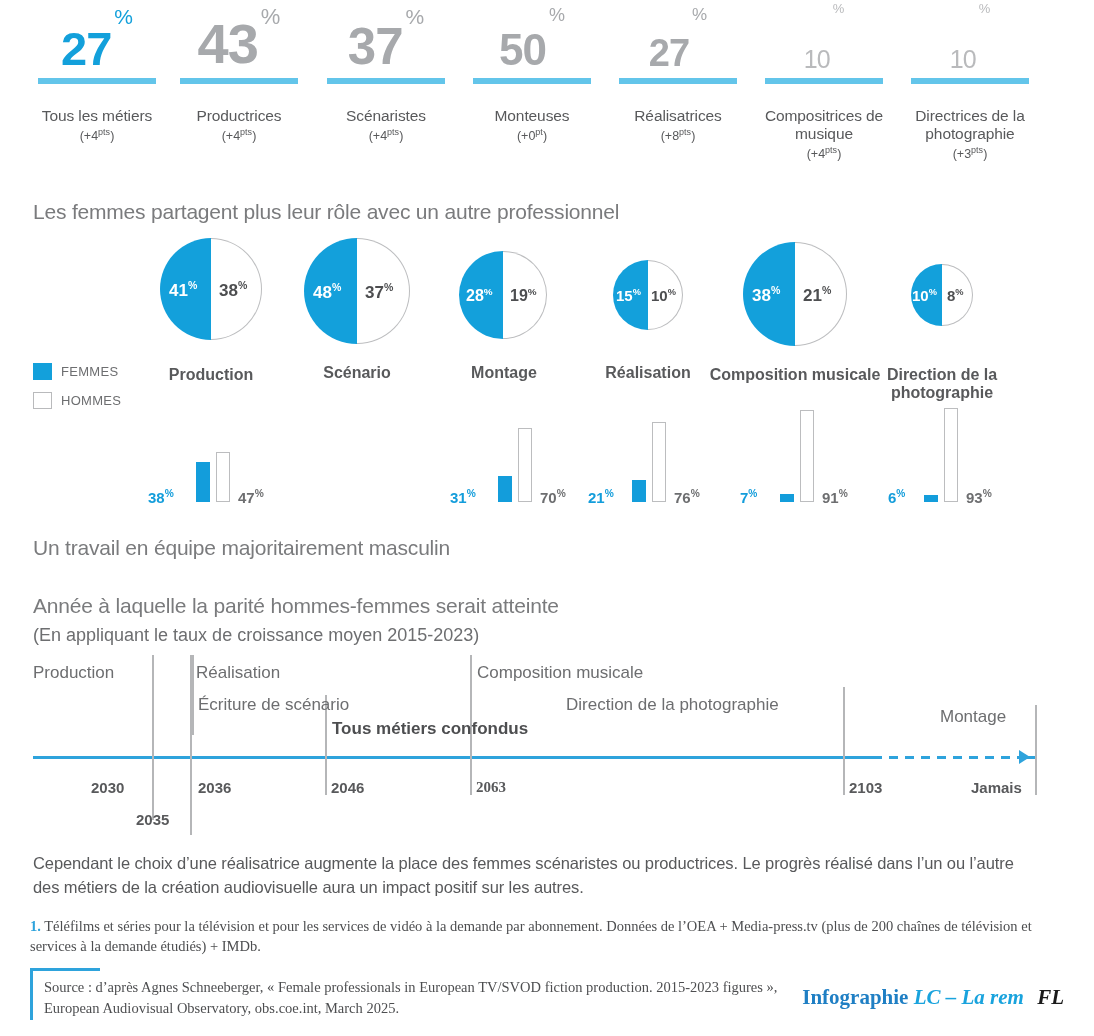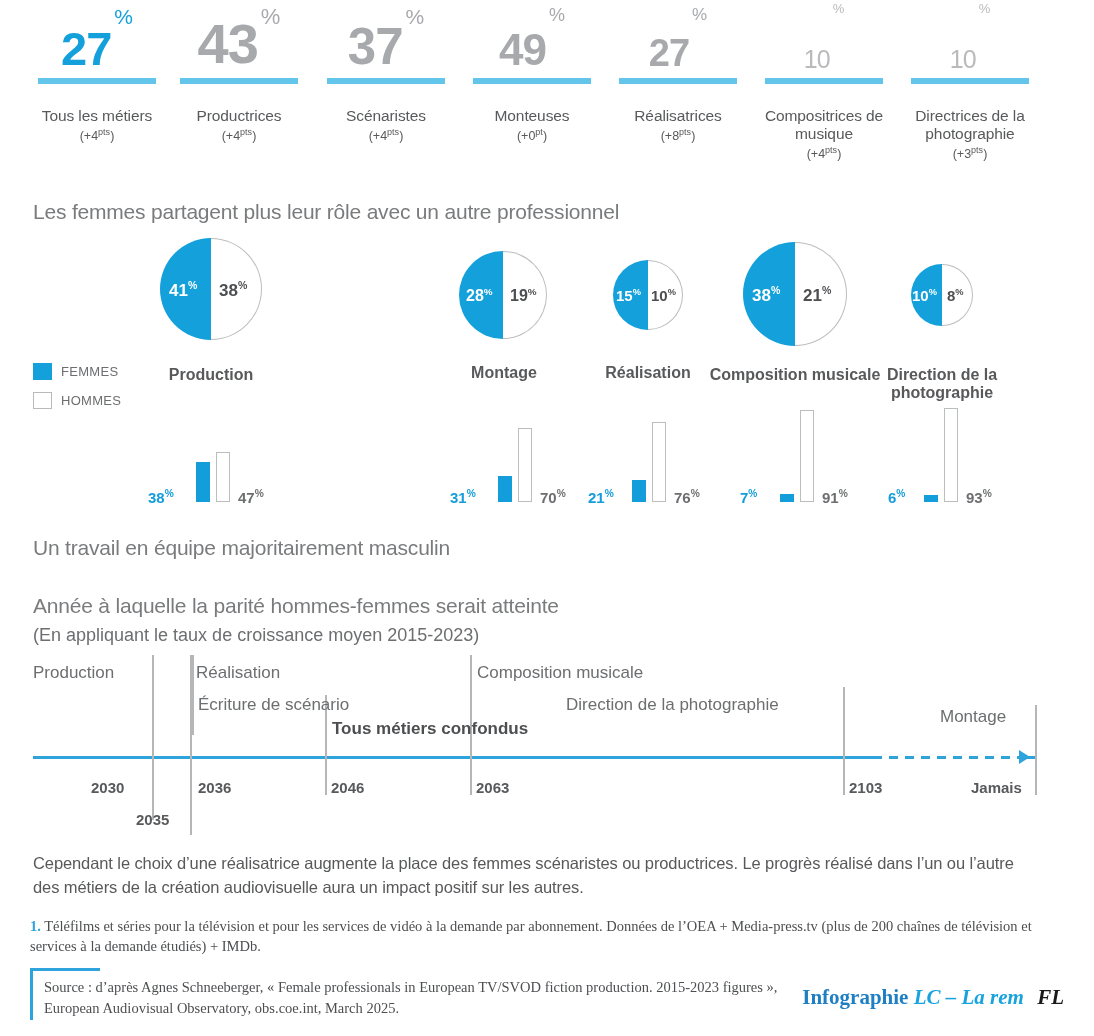--- a/index.html
+++ b/index.html
@@ -117,7 +117,7 @@
 
     <div class="kpi" style="left:459px;">
       <div class="numwrap">
-        <span class="num" style="font-size:44px;color:#a7a9ac;">49</span>
+        <span class="num" style="font-size:44px;color:#a7a9ac;">50</span>
         <span class="pct" style="font-size:18px;color:#a7a9ac;">%</span>
       </div>
       <div class="rule" style="width:118px;"></div>

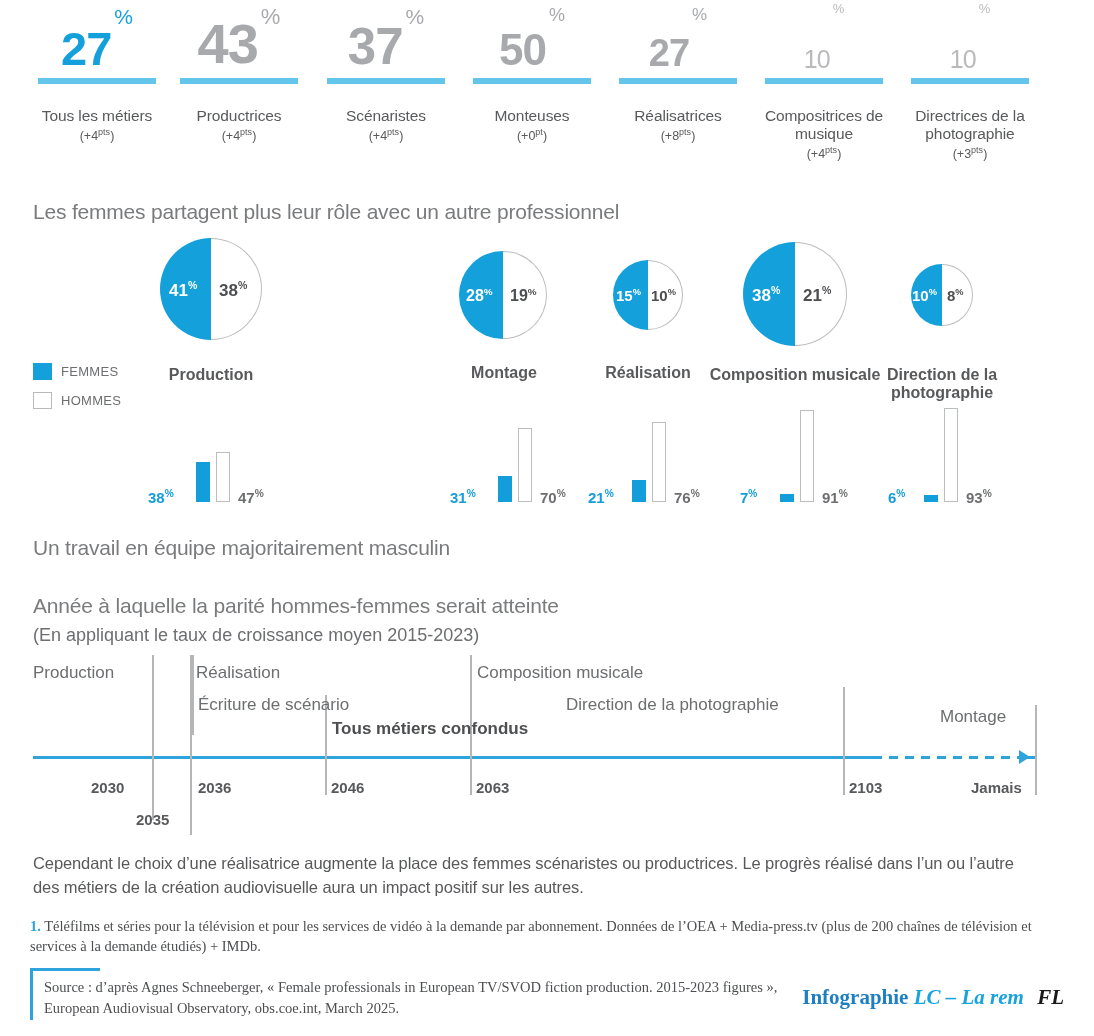--- a/index.html
+++ b/index.html
@@ -170,6 +170,15 @@
       <div class="name" style="left:-44px;top:128px;width:190px;">Production</div>
     </div>
 
+    <div class="pie" style="left:304px;">
+      <div class="circ" style="width:106px;height:106px;">
+        <div style="position:absolute;left:0;top:0;width:53px;height:106px;background:#13a0db;border-radius:53px 0 0 53px;"></div>
+        <div style="position:absolute;left:53px;top:0;width:53px;height:106px;border:1.6px solid #bcbdbf;border-left:none;border-radius:0 53px 53px 0;box-sizing:border-box;"></div>
+        <span class="f-lbl" style="left:9px;top:43px;font-size:17px;"><span>48</span><sup>%</sup></span>
+        <span class="m-lbl" style="left:61px;top:43px;font-size:17px;"><span>37</span><sup>%</sup></span>
+      </div>
+      <div class="name" style="left:-42px;top:126px;width:190px;">Scénario</div>
+    </div>
 
     <div class="pie" style="left:459px;">
       <div class="circ" style="width:88px;height:88px;margin-top:13px;">

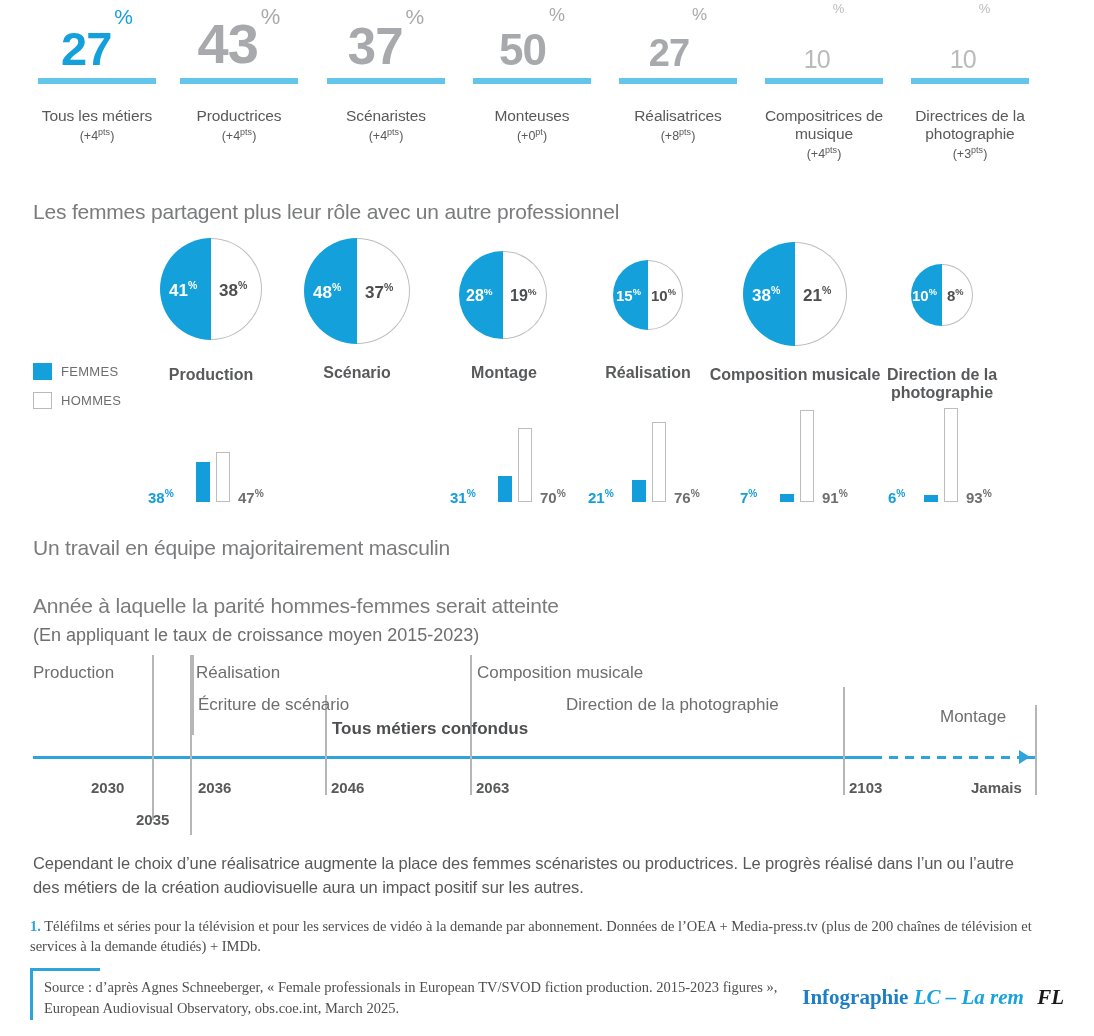--- a/index.html
+++ b/index.html
@@ -301,7 +301,7 @@
     <div class="tl-year" style="left:136px;top:156px;">2035</div>
     <div class="tl-year" style="left:198px;top:124px;">2036</div>
     <div class="tl-year" style="left:331px;top:124px;">2046</div>
-    <div class="tl-year" style="left:476px;top:124px;">2063</div>
+    <div class="tl-year" style="left:476px;top:124px;font-family:Liberation Serif, serif;">2063</div>
     <div class="tl-year" style="left:849px;top:124px;">2103</div>
     <div class="tl-year" style="left:971px;top:124px;">Jamais</div>
 

